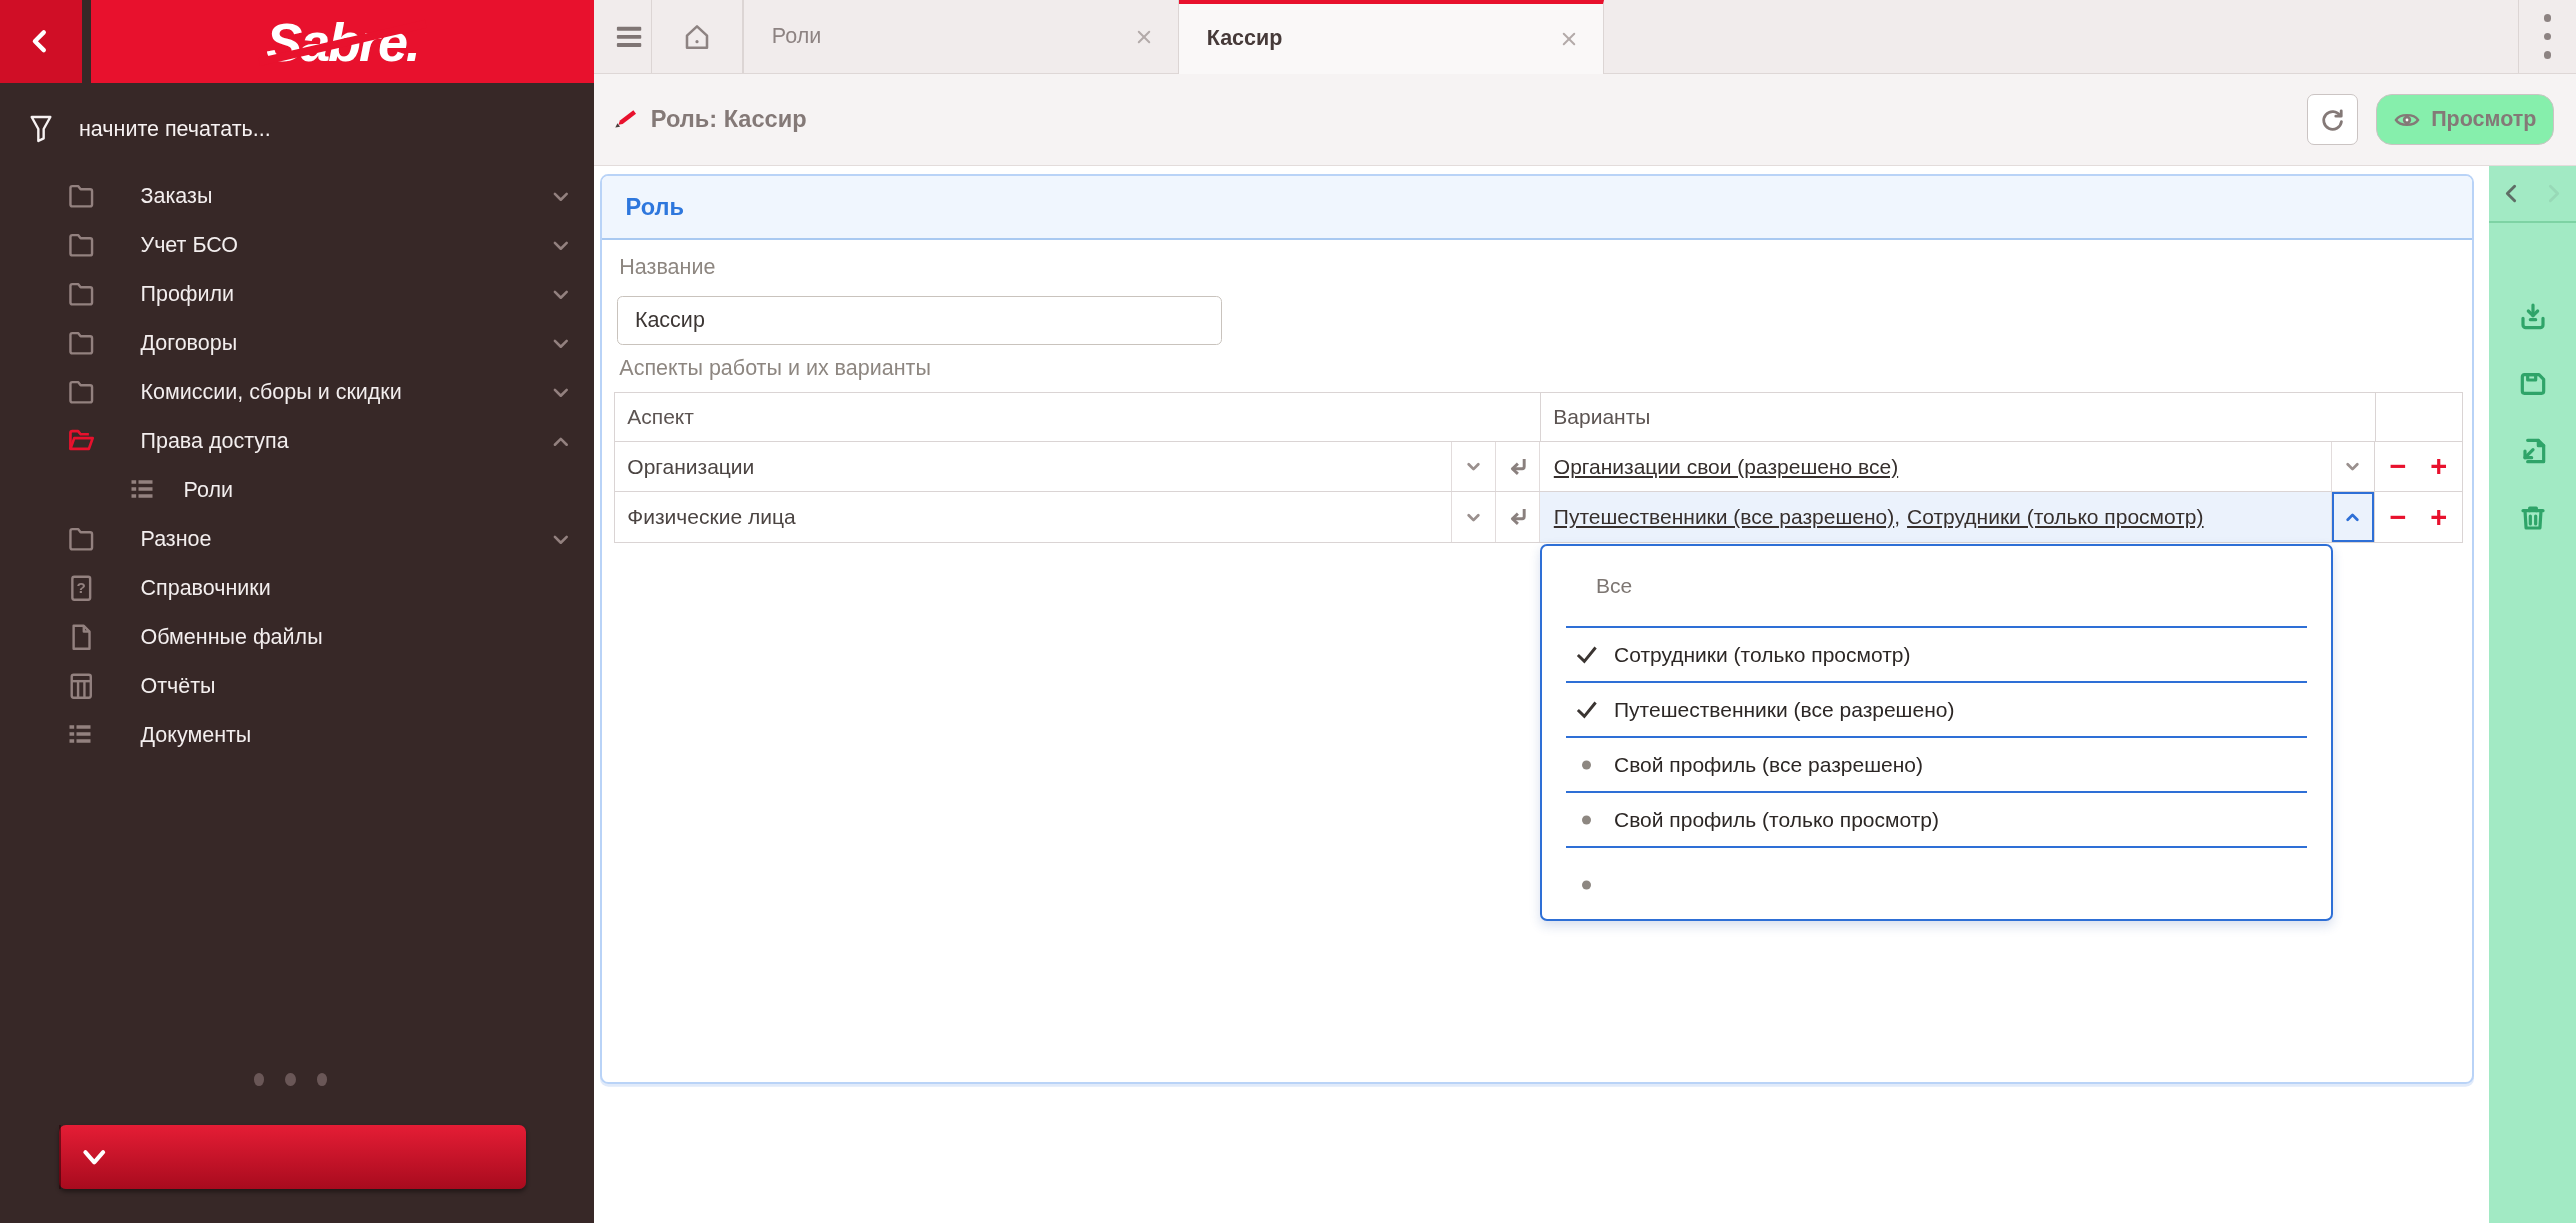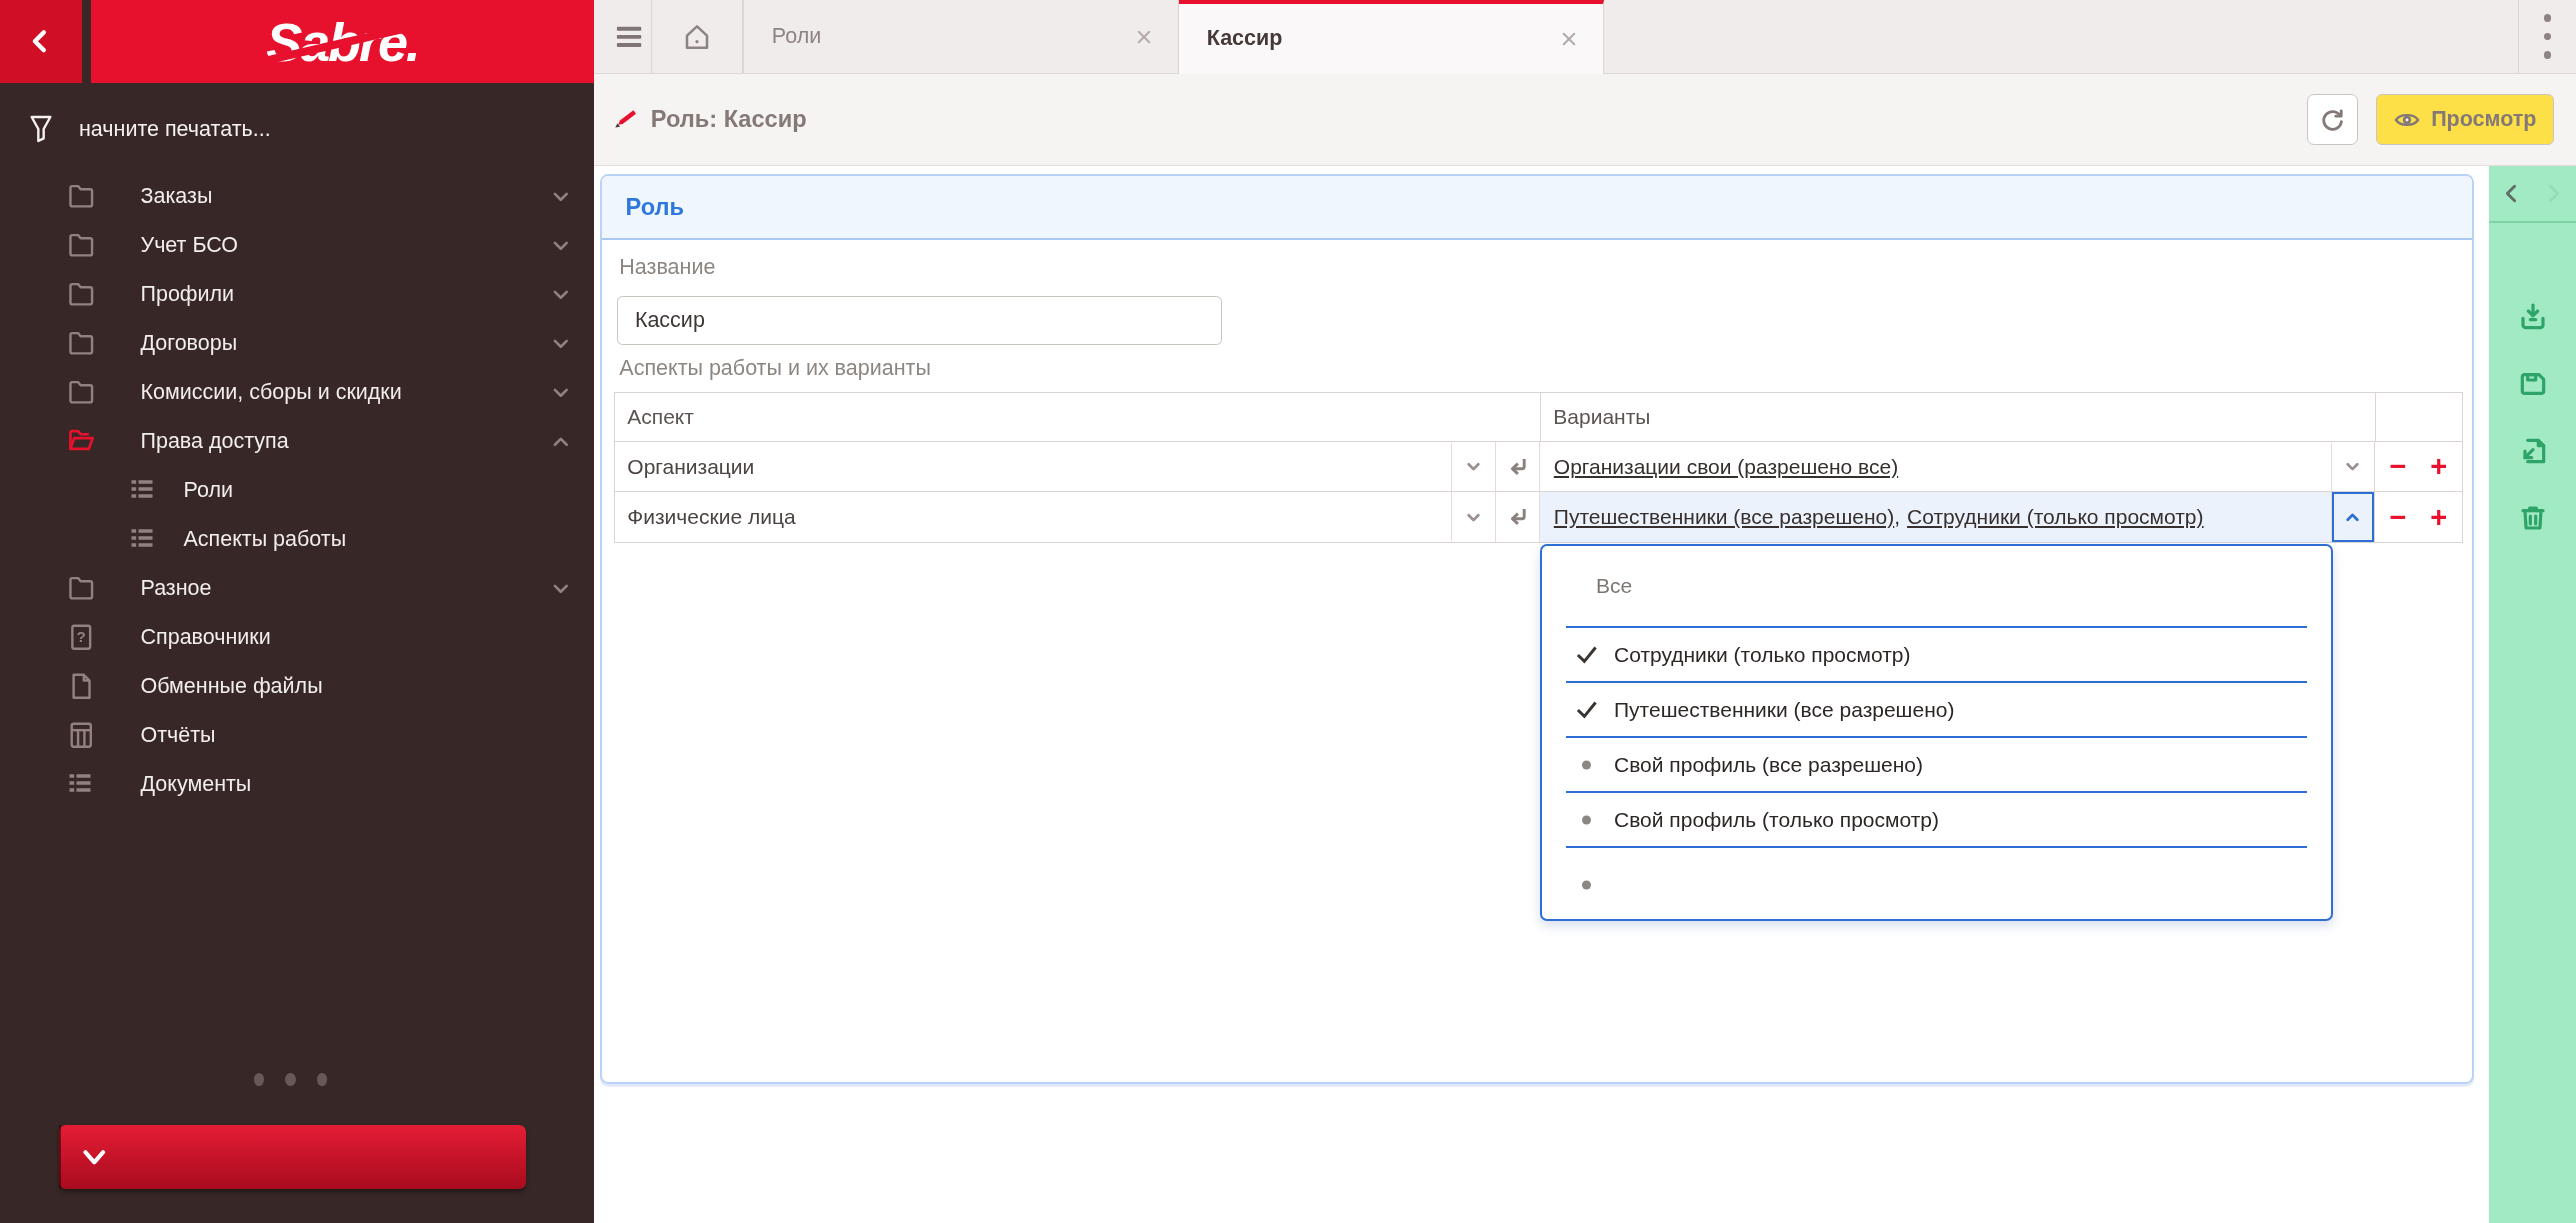--- a/index.html
+++ b/index.html
@@ -63,7 +63,7 @@
   .band-actions { margin-left:auto; margin-right:22px; display:flex; gap:18px; }
   .icon-btn { width:51px; height:51px; background:#fff; border:1.4px solid #cbc4c3; border-radius:7px;
     display:flex; align-items:center; justify-content:center; cursor:pointer; }
-  .view-btn { height:51px; padding:0 16.6px; background:#fde047; border:1.4px solid #cbc4c3; border-radius:6px;
+  .view-btn { height:51px; padding:0 16.6px; background:#86efac; border:1.4px solid #cbc4c3; border-radius:16px;
     display:flex; align-items:center; gap:9.7px; font-size:21.5px; font-weight:bold; color:#847977; cursor:pointer; }
 
   

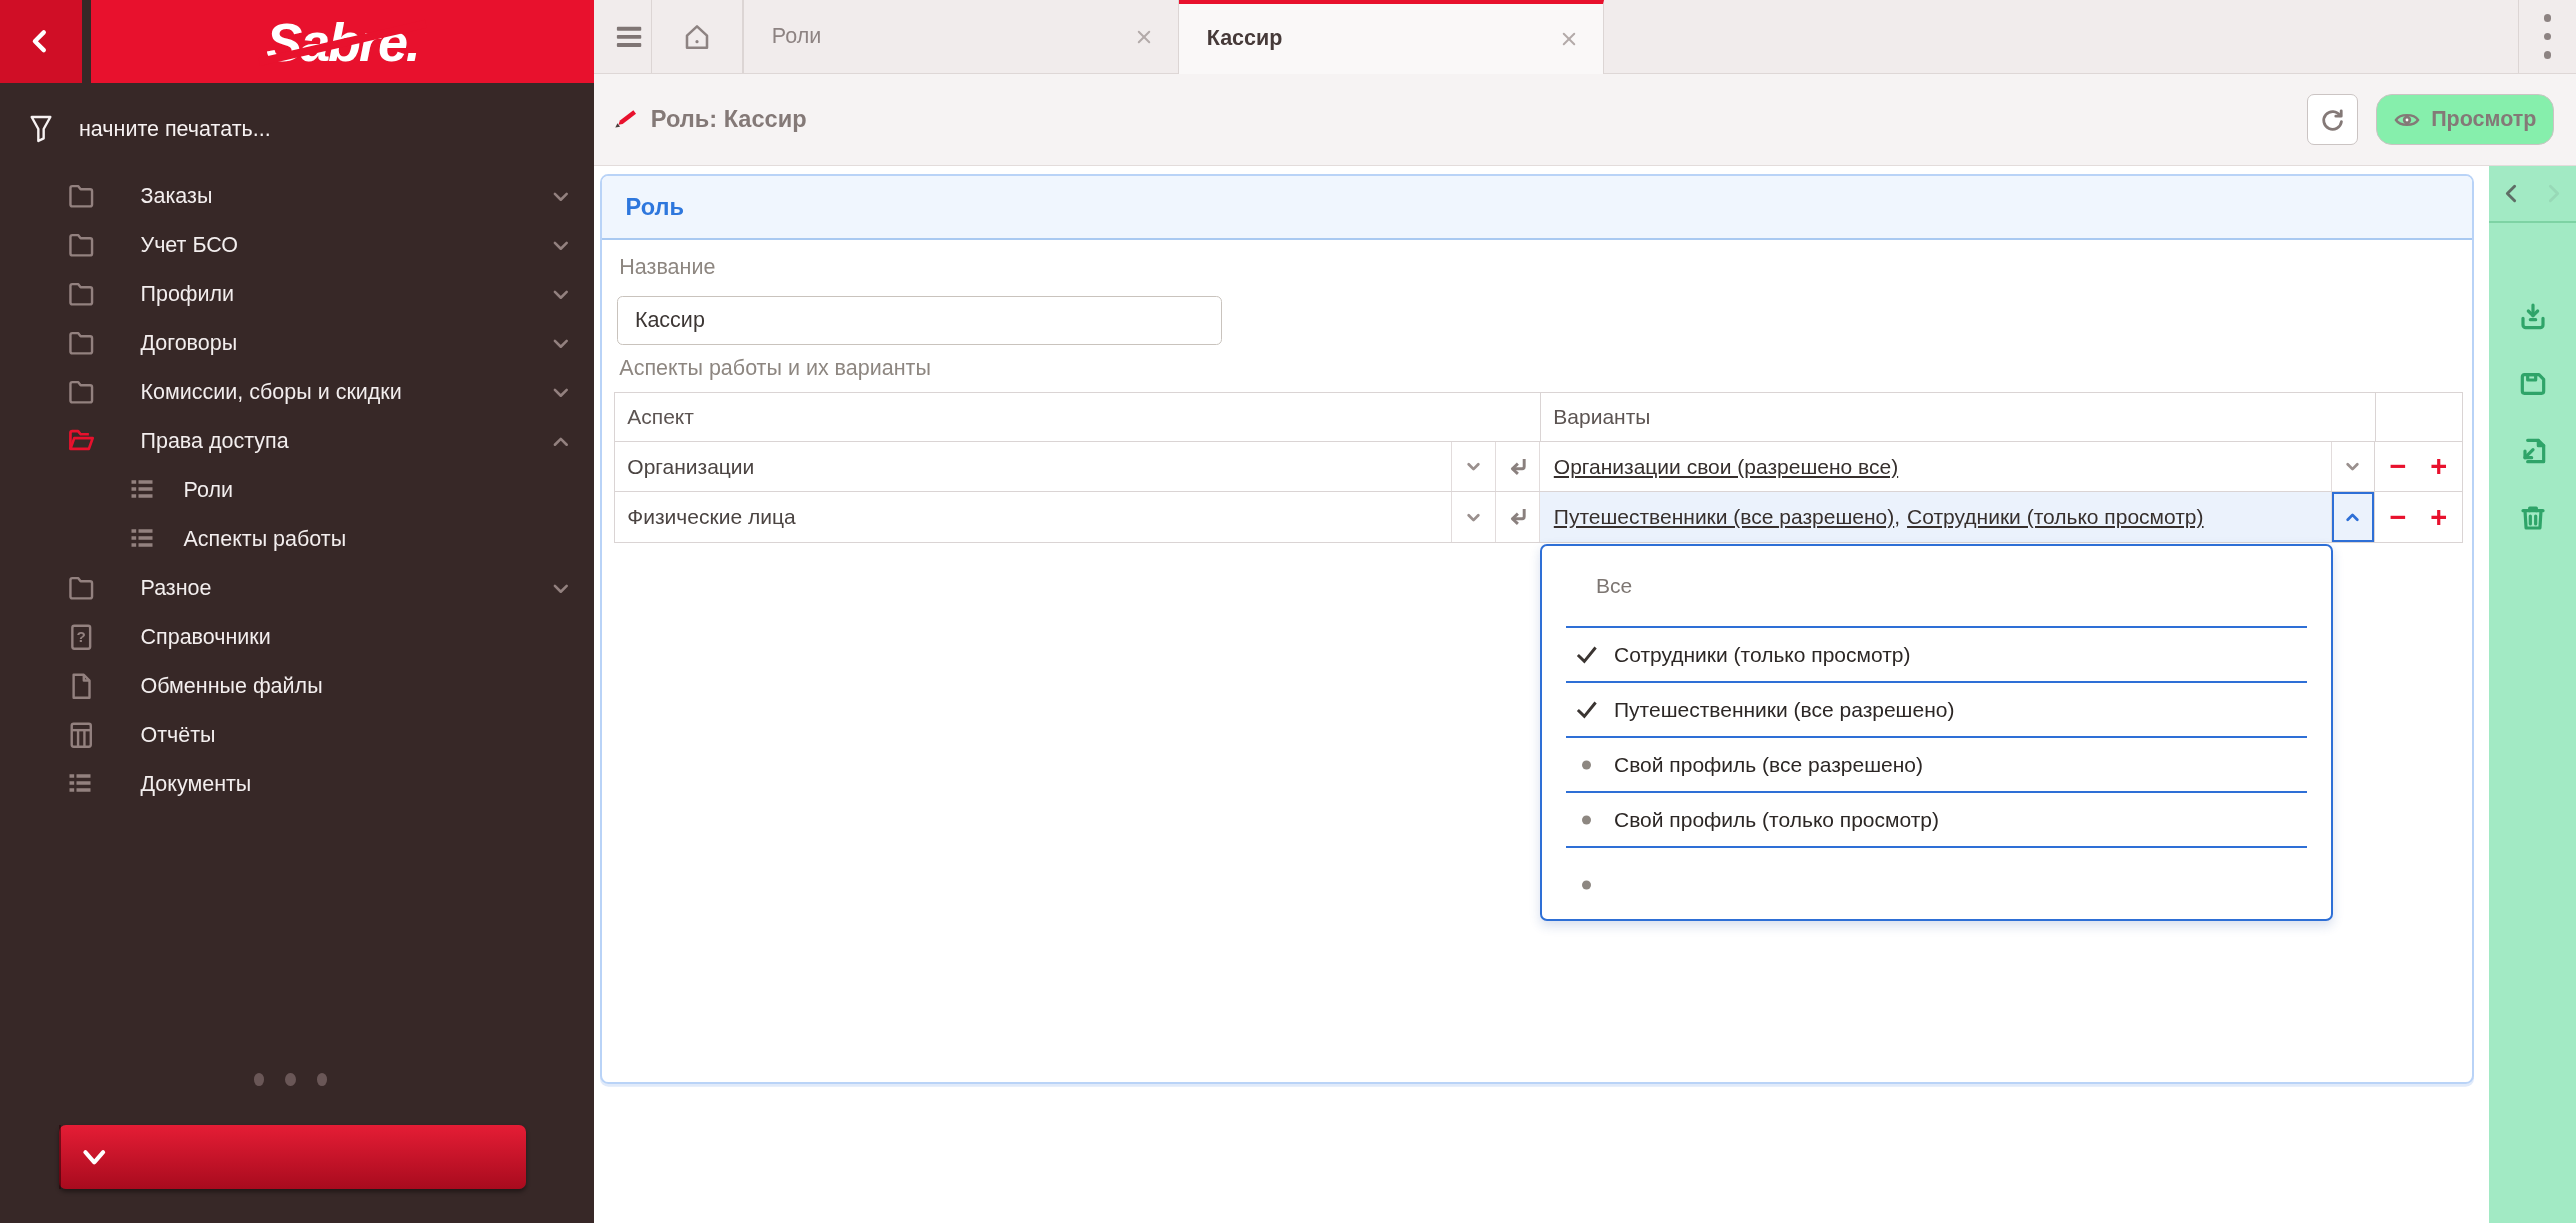--- a/index.html
+++ b/index.html
@@ -247,19 +247,6 @@
         <span class="mi-label">Роли</span>
       </div>
 
-      <div class="menu-item sub">
-        <span class="mi-icon">
-            <svg viewBox="0 0 24 24" width="28" height="28" fill="#93817f">
-              <rect x="3" y="4.5" width="4" height="3"></rect>
-              <rect x="9" y="4.5" width="12" height="3"></rect>
-              <rect x="3" y="10.5" width="4" height="3"></rect>
-              <rect x="9" y="10.5" width="12" height="3"></rect>
-              <rect x="3" y="16.5" width="4" height="3"></rect>
-              <rect x="9" y="16.5" width="12" height="3"></rect>
-            </svg>
-          </span>
-        <span class="mi-label">Аспекты работы</span>
-      </div>
 
       <div class="menu-item">
         <span class="mi-icon">

